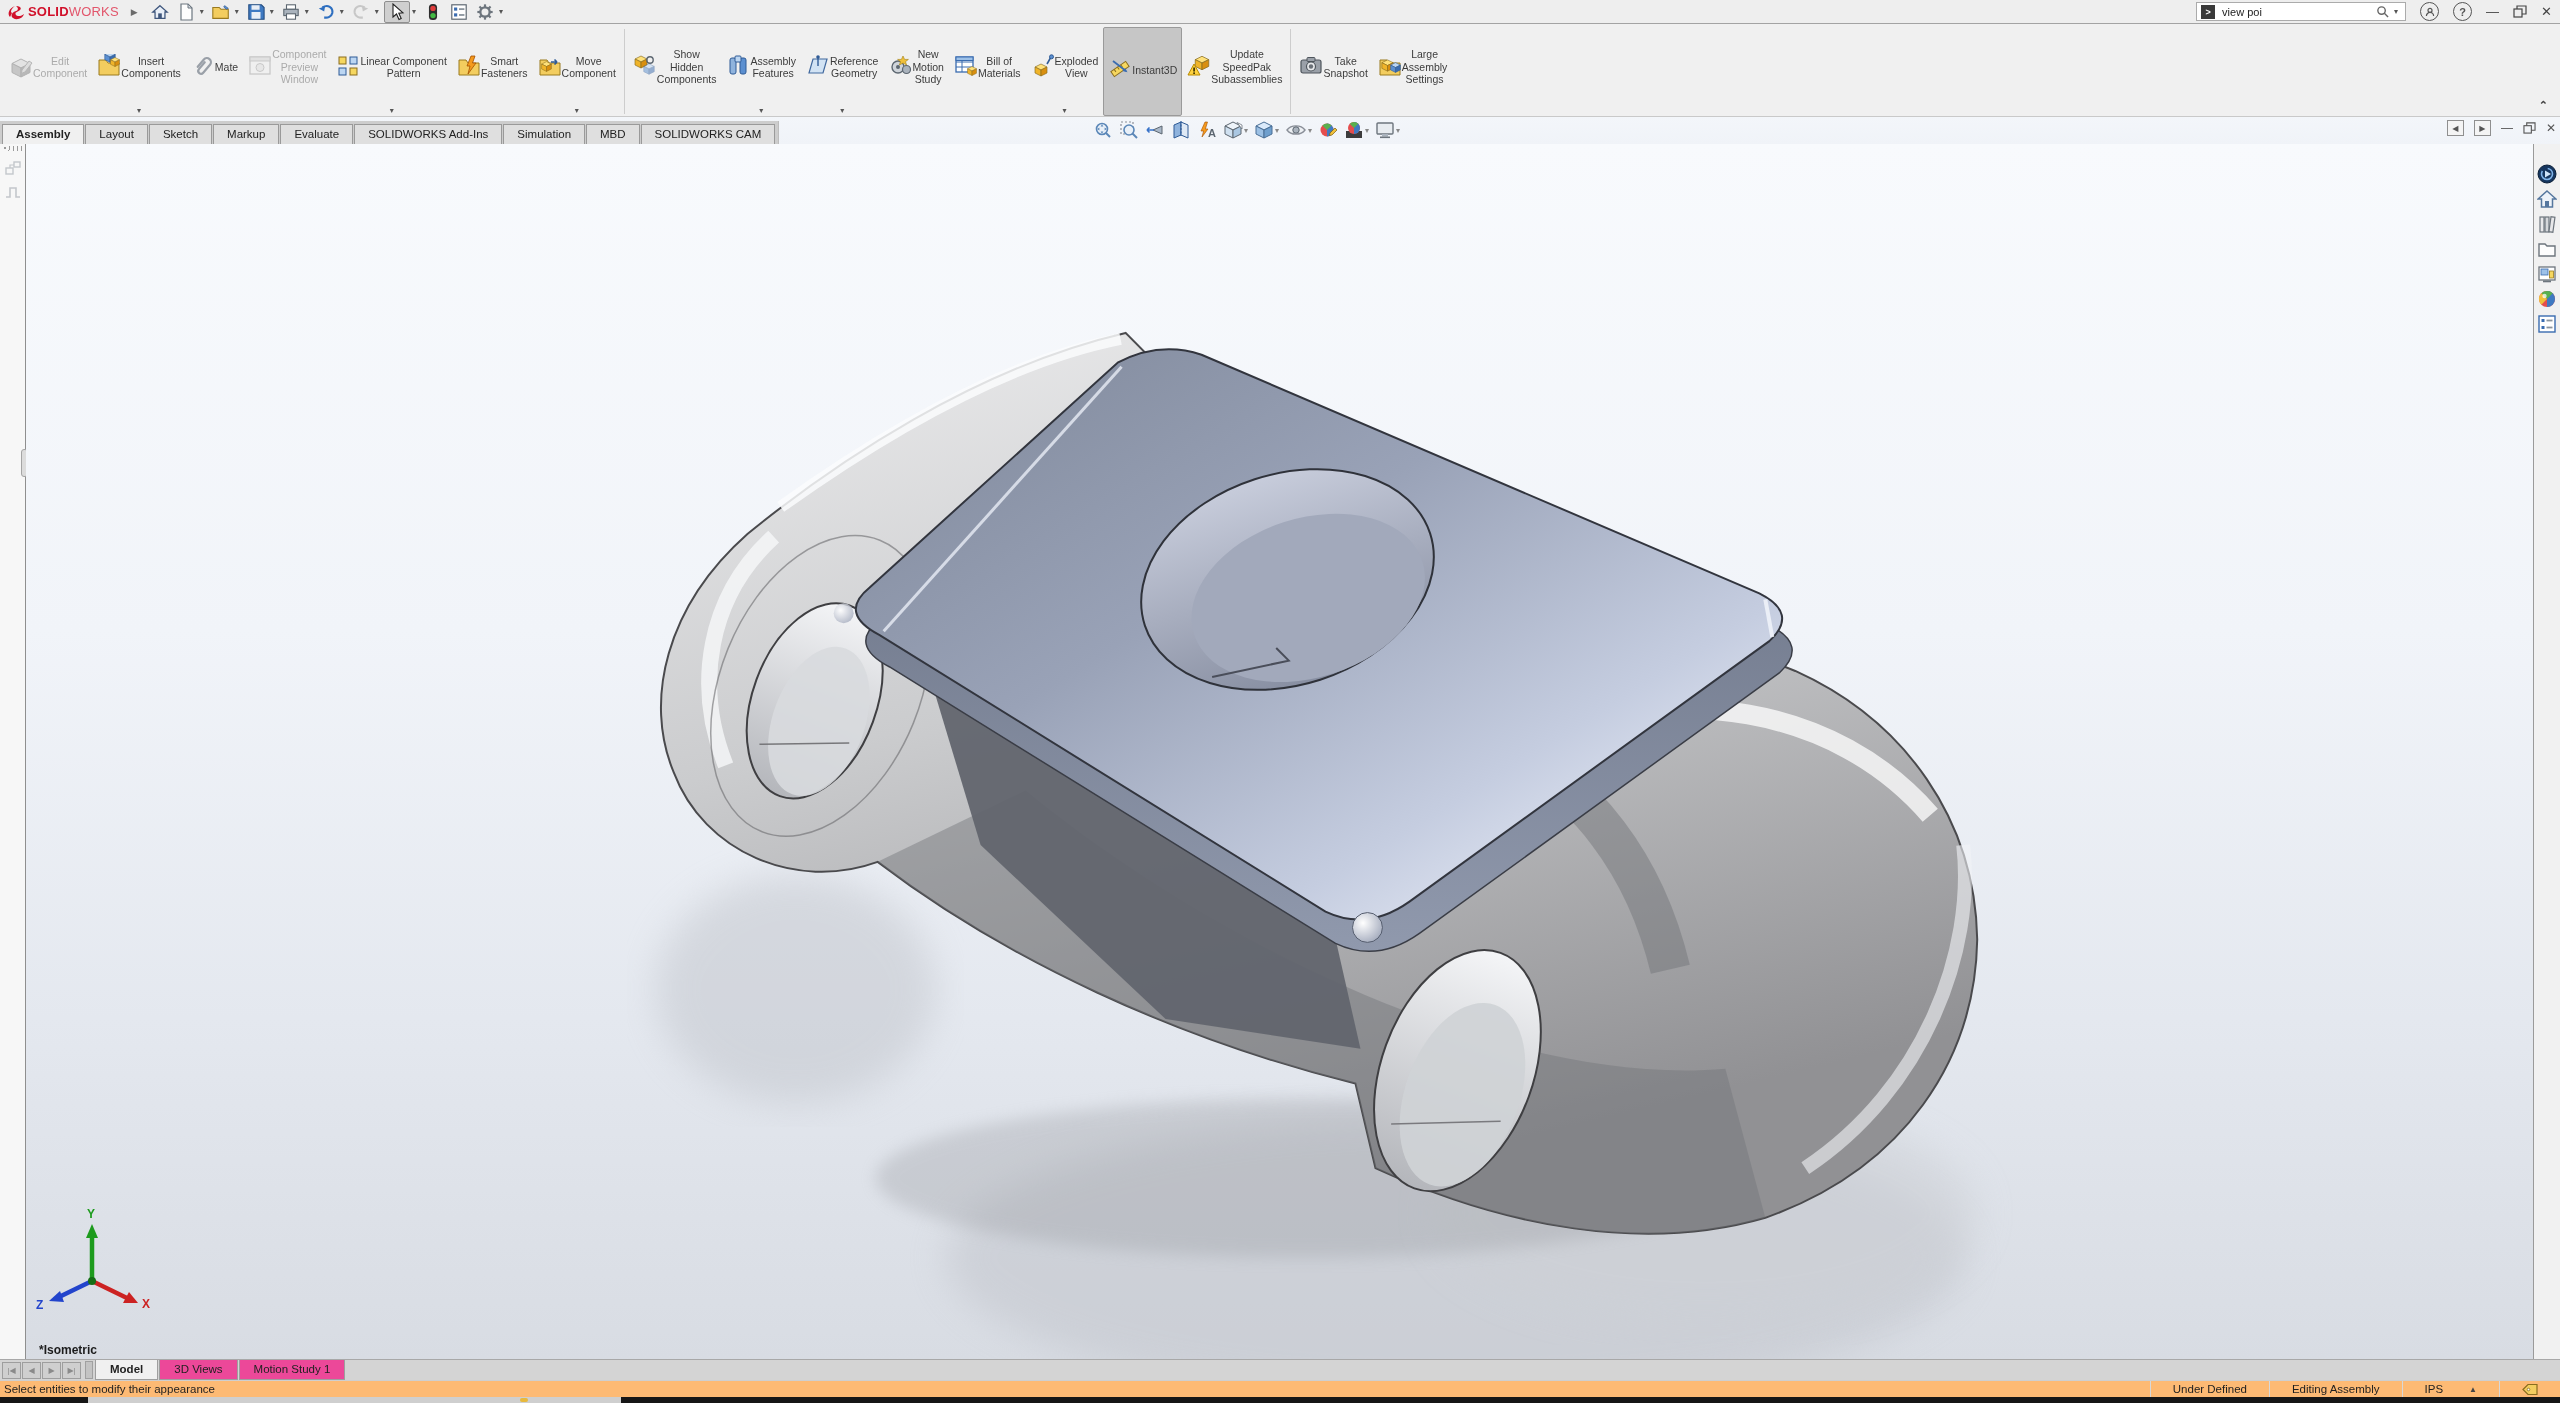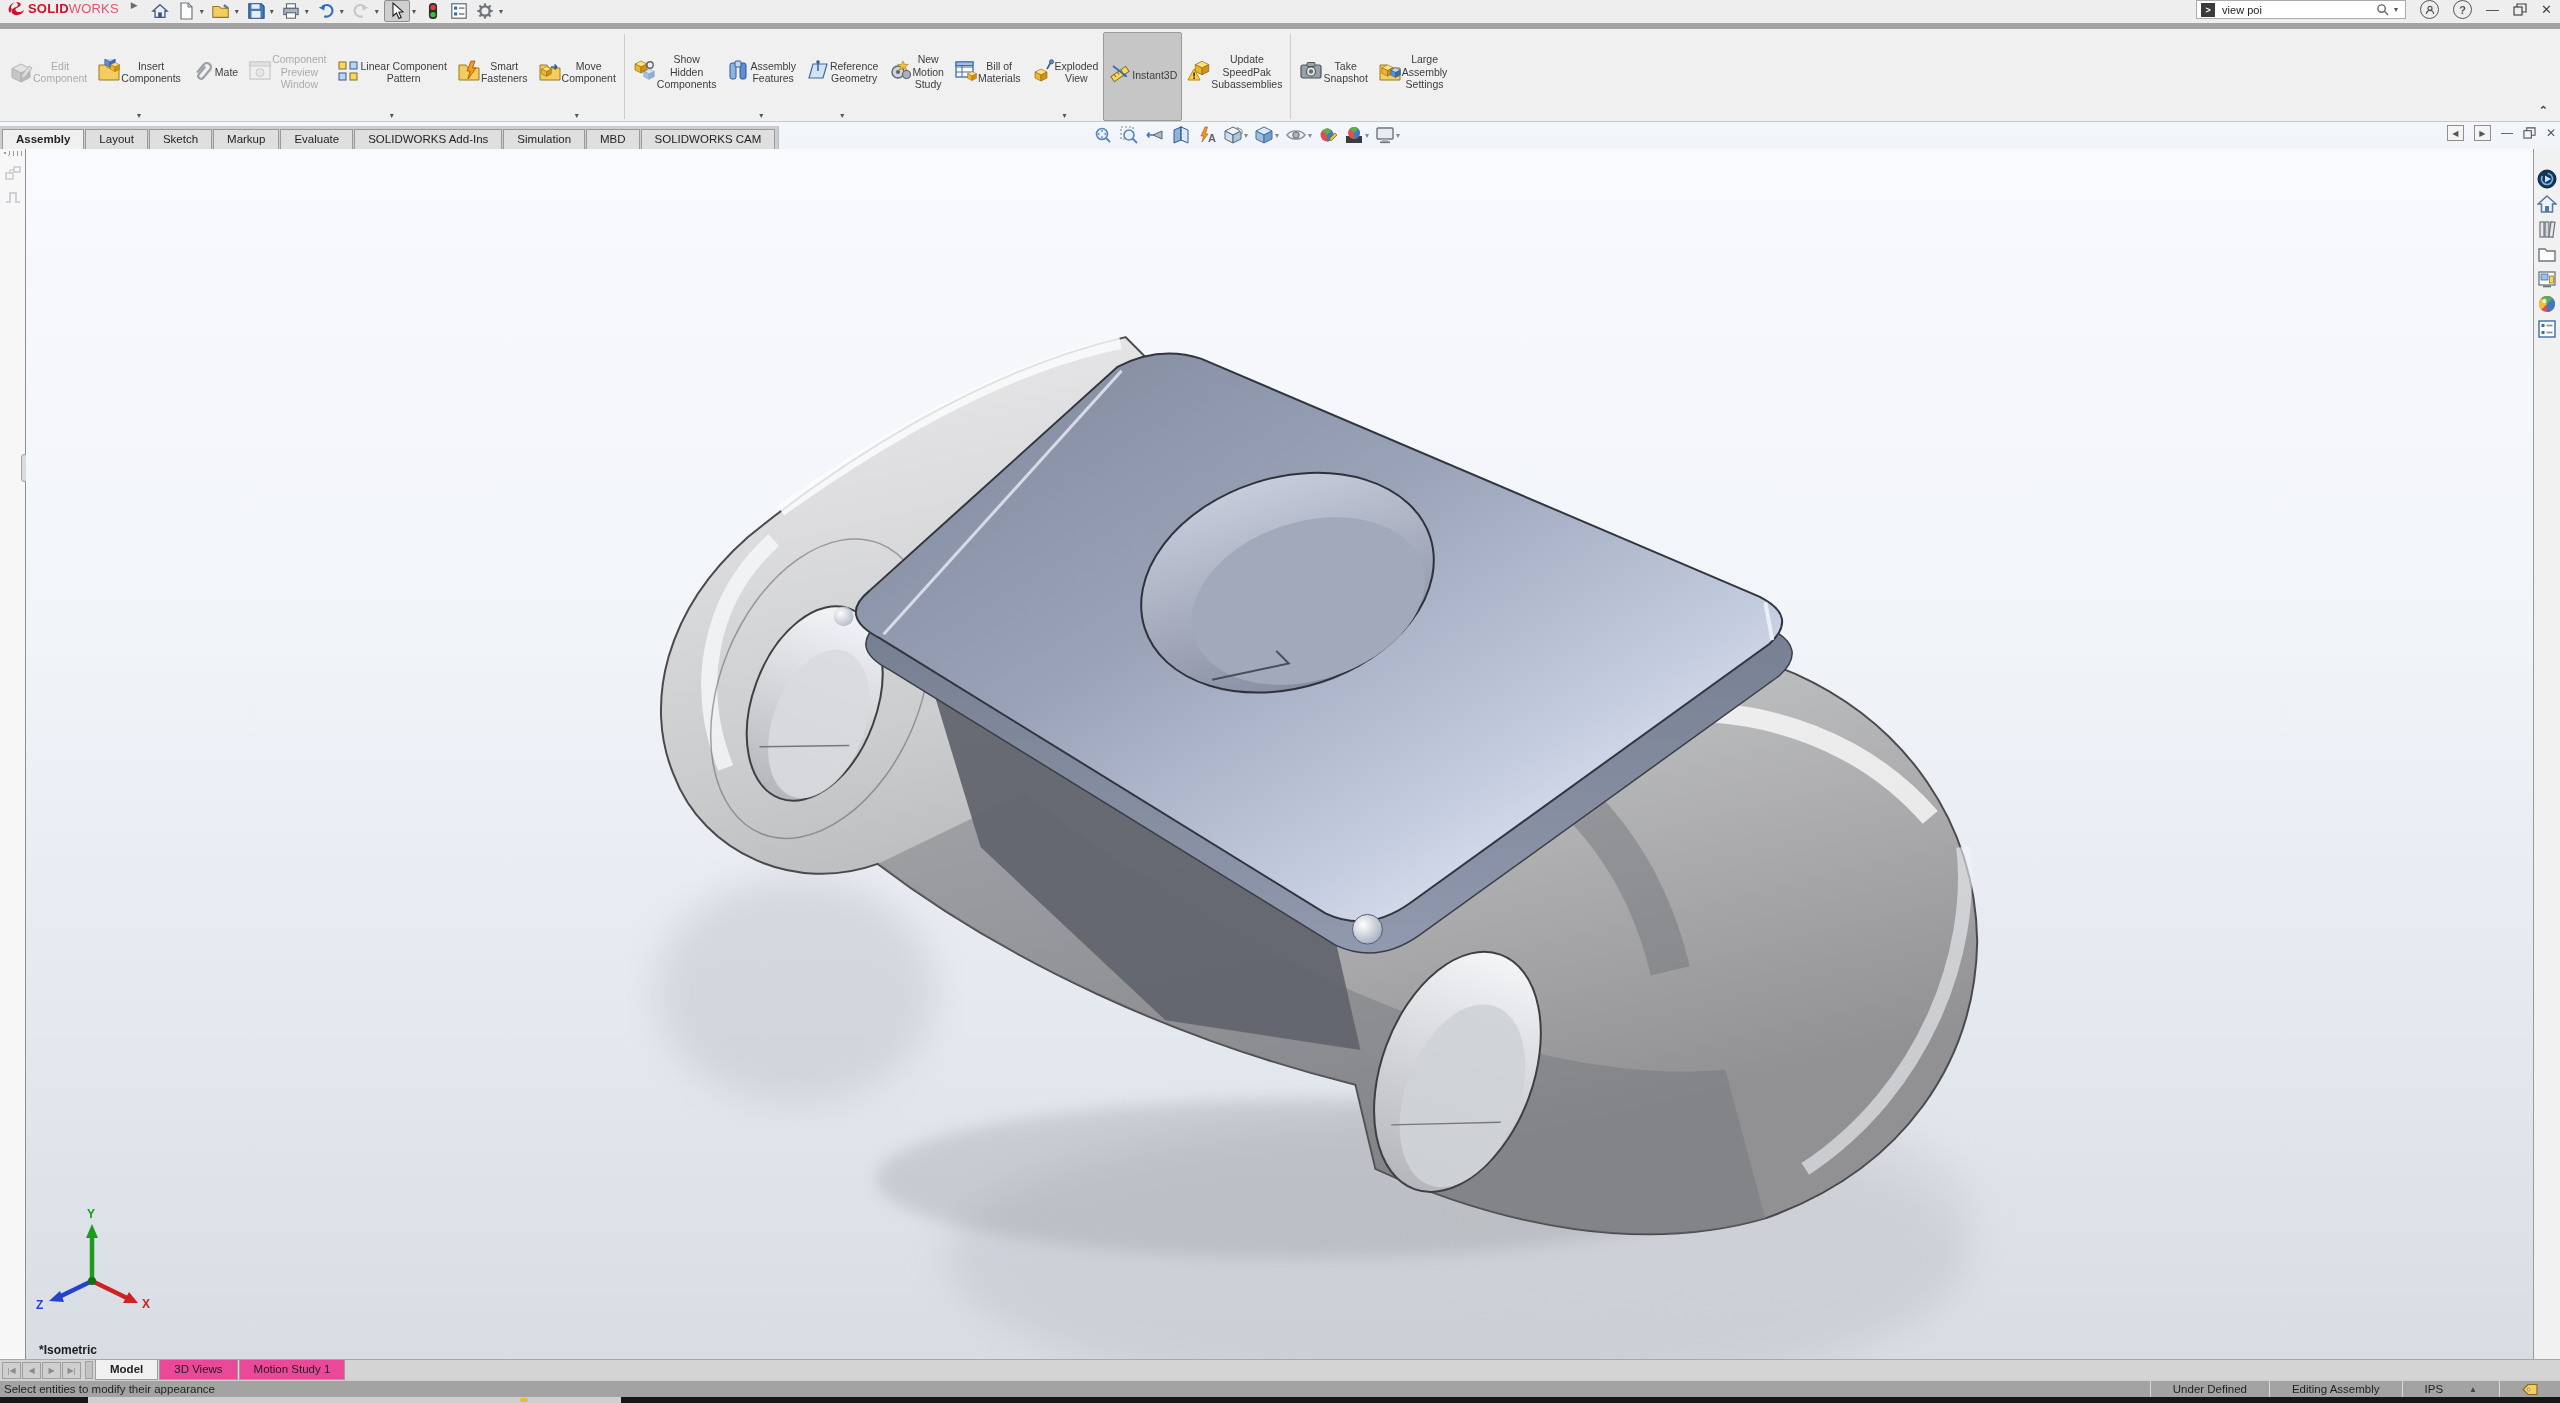--- a/index.html
+++ b/index.html
@@ -8,7 +8,7 @@
   .app{position:relative;width:2560px;height:1403px;display:flex;flex-direction:column;}
 
   
-  .titlebar{height:23px;background:#eeeeee;border-bottom:6px solid #a3a3a3;display:flex;align-items:flex-start;
+  .titlebar{height:23px;background:#eeeeee;border-bottom:1px solid #a3a3a3;display:flex;align-items:center;
             position:relative;flex:0 0 auto;}
   .logo{display:flex;align-items:center;margin-left:6px;}
   .logo-solid{color:#d1112b;font-weight:bold;font-size:13px;letter-spacing:.2px;}

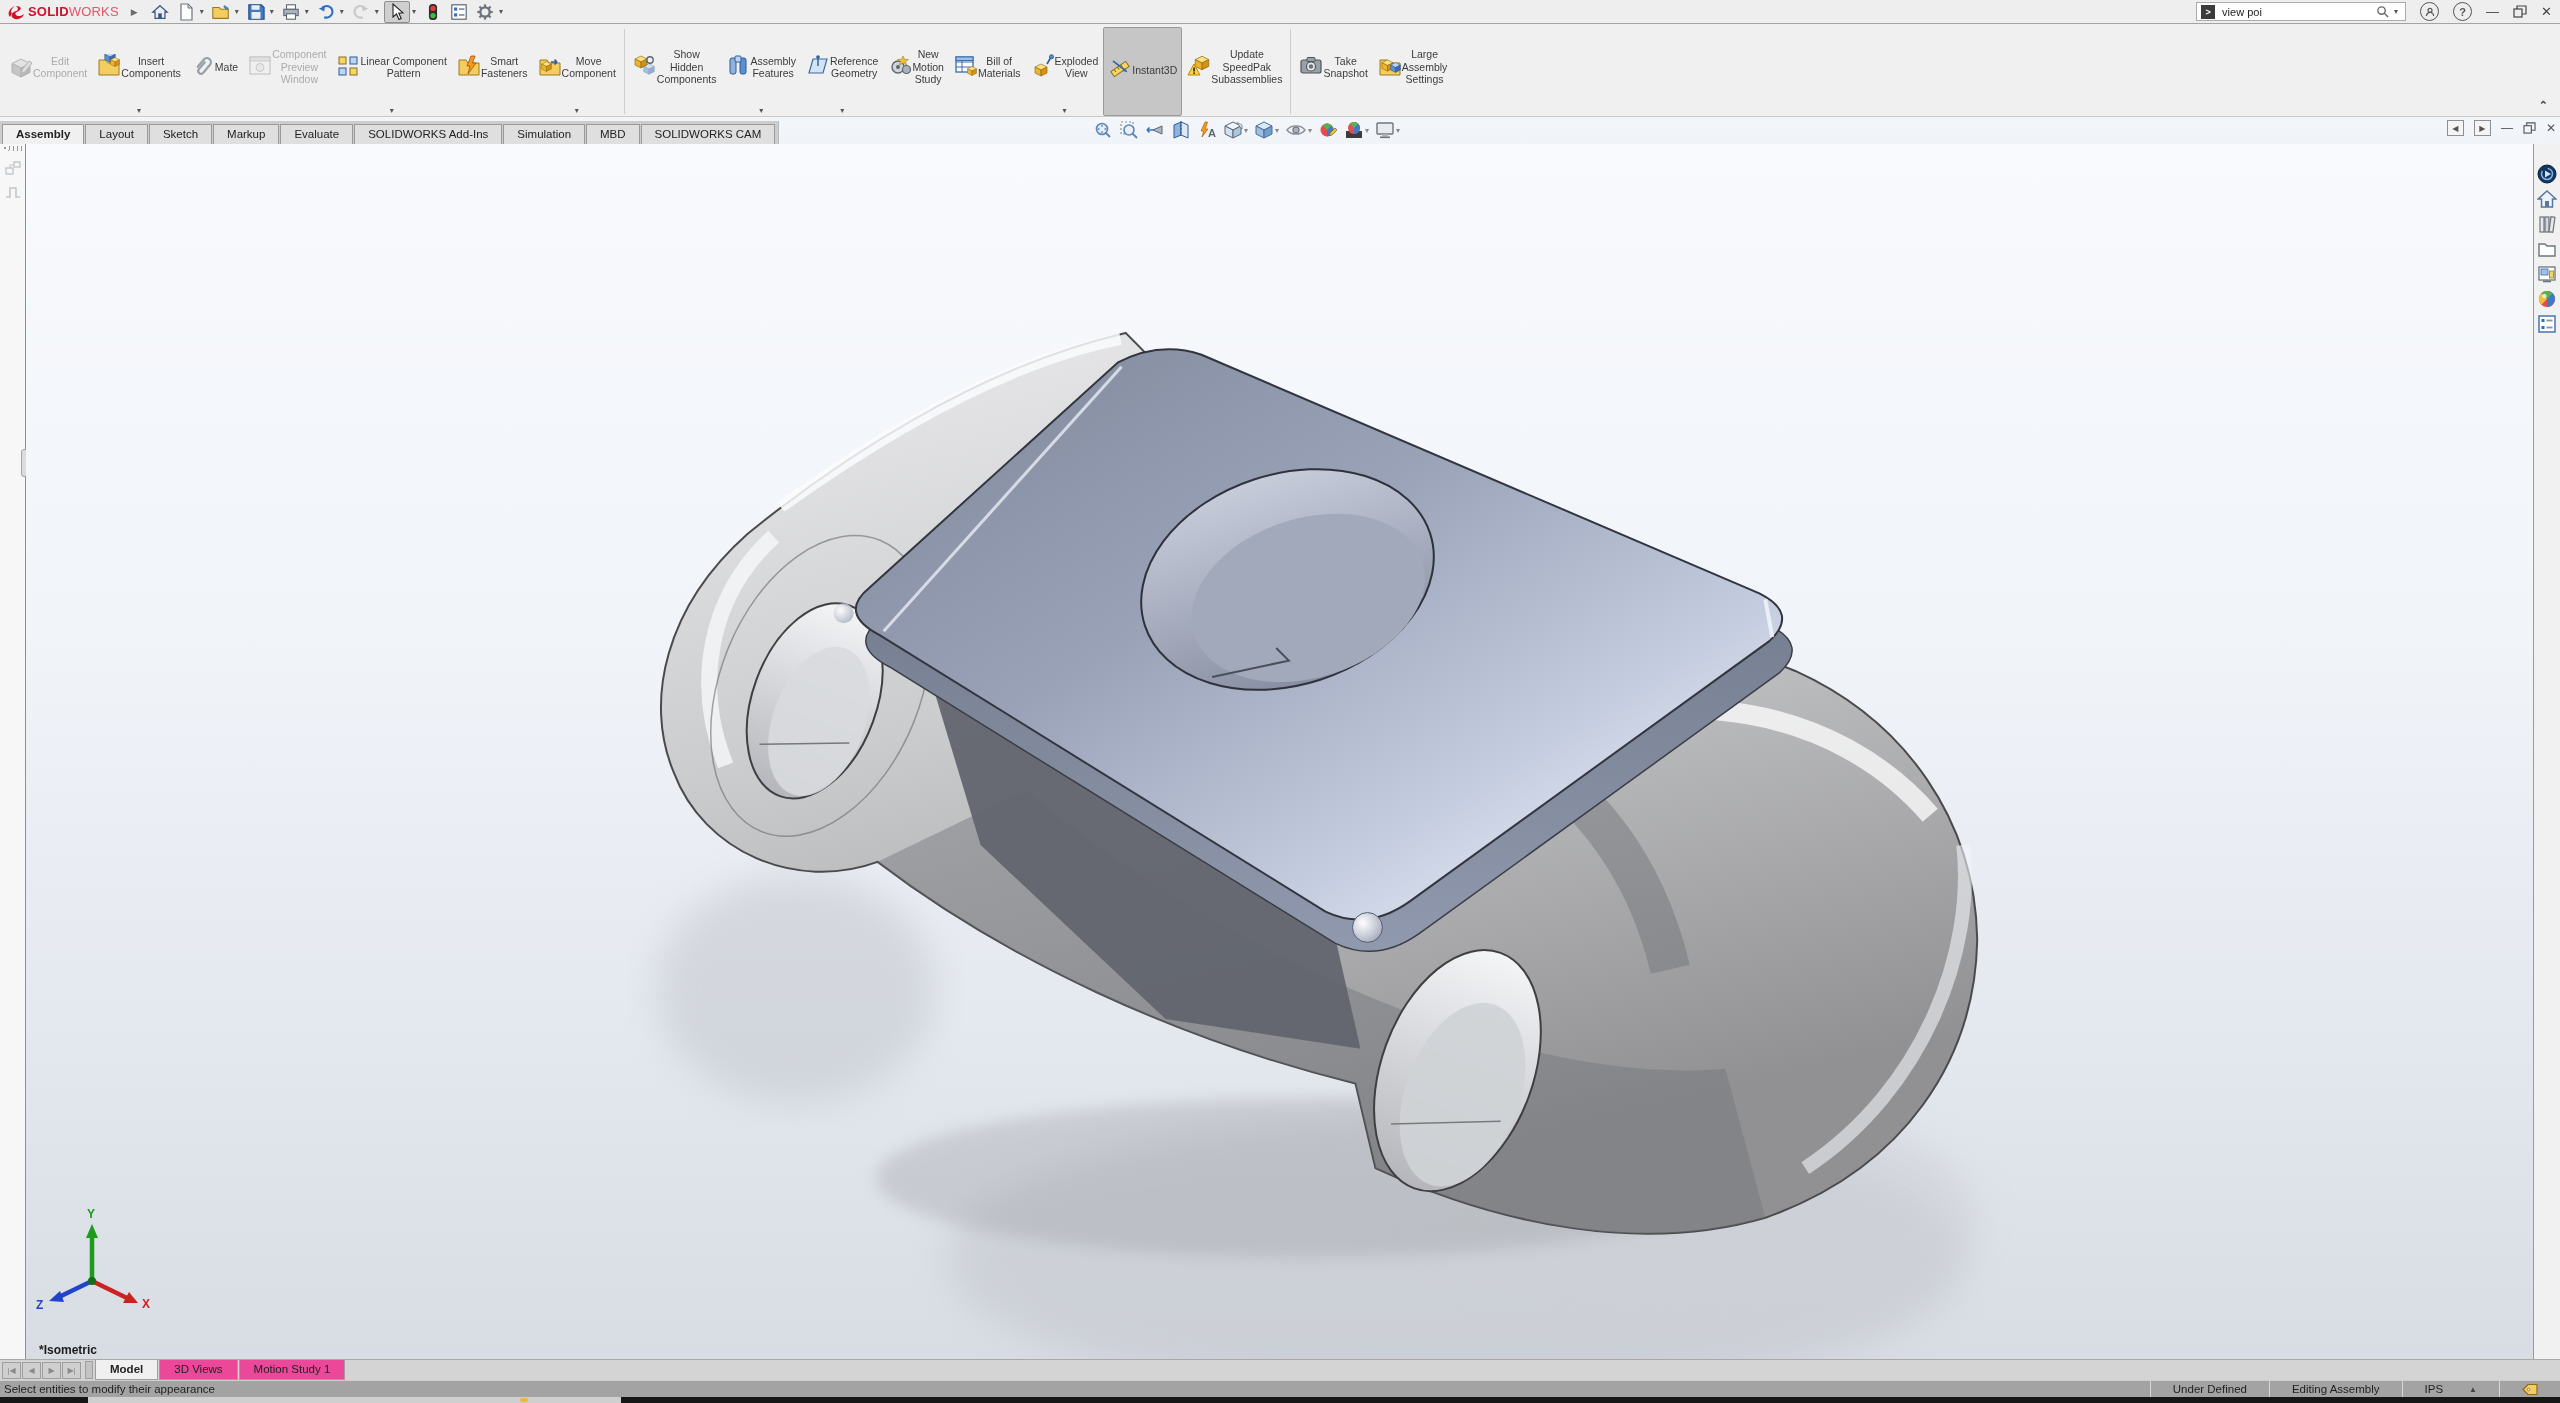--- a/index.html
+++ b/index.html
@@ -81,7 +81,7 @@
   .stab.active{background:#f0f0f0;font-weight:bold;}
 
   
-  .statusbar{height:16px;background:#a3a3a3;border-top:1px solid #cfcfcf;display:flex;align-items:center;
+  .statusbar{height:16px;background:#fdba74;border-top:1px solid #cfcfcf;display:flex;align-items:center;
              font-size:11.5px;color:#1f1f1f;flex:0 0 auto;position:relative;}
   .smsg{padding-left:4px;}
   .sright{margin-left:auto;display:flex;align-items:center;height:100%;}

